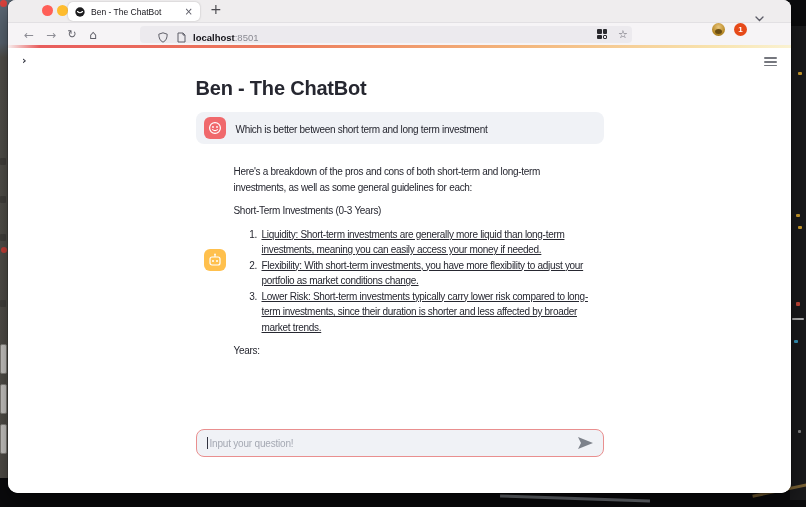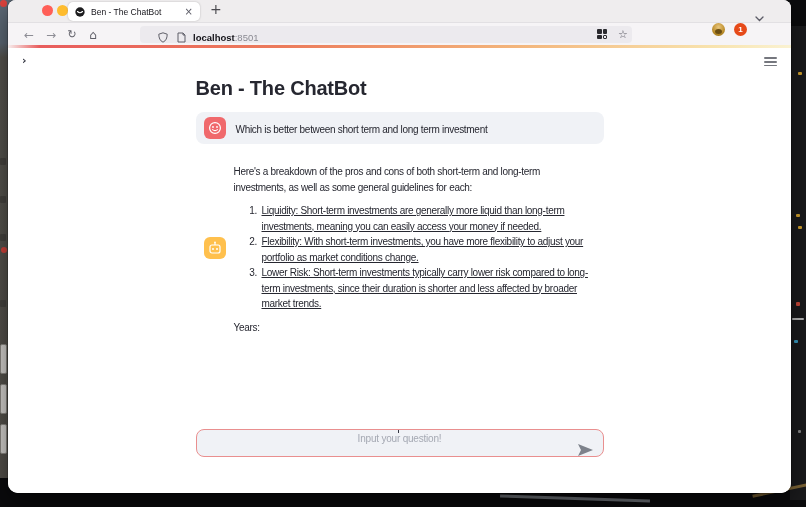--- a/index.html
+++ b/index.html
@@ -230,6 +230,7 @@
           </span>
           <div class="msg-body">
             <p>Here's a breakdown of the pros and cons of both short-term and long-term investments, as well as some general guidelines for each:</p>
+            <p>Short-Term Investments (0-3 Years)</p>
             <ol>
               <li>Liquidity: Short-term investments are generally more liquid than long-term investments, meaning you can easily access your money if needed.</li>
               <li>Flexibility: With short-term investments, you have more flexibility to adjust your portfolio as market conditions change.</li>

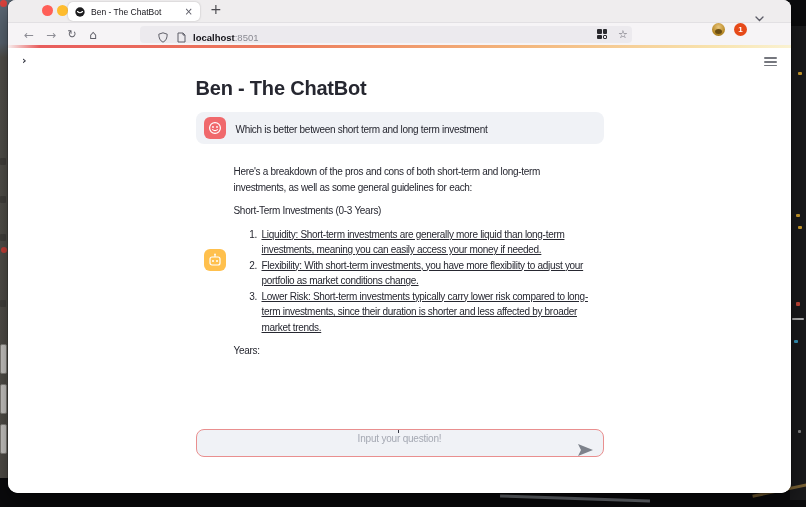--- a/index.html
+++ b/index.html
@@ -91,7 +91,7 @@
 
   
   .input-row { position:absolute; left:50%; transform:translateX(-50%); top:381px; width:408px; height:28px;
-    background:#f0f2f6; border:1px solid #e98f8f; border-radius:8px; display:flex; align-items:center; padding:0 10px;flex-direction:column; }
+    background:#f0f2f6; border:1px solid #e98f8f; border-radius:8px; display:flex; align-items:center; padding:0 10px; }
   .caret { width:1px; height:12px; background:#31333f; margin-right:2px; }
   .placeholder { font-size:10px; letter-spacing:-.2px; color:#a5a9b3; }
   .send-btn { margin-left:auto; display:flex; align-items:center; }

